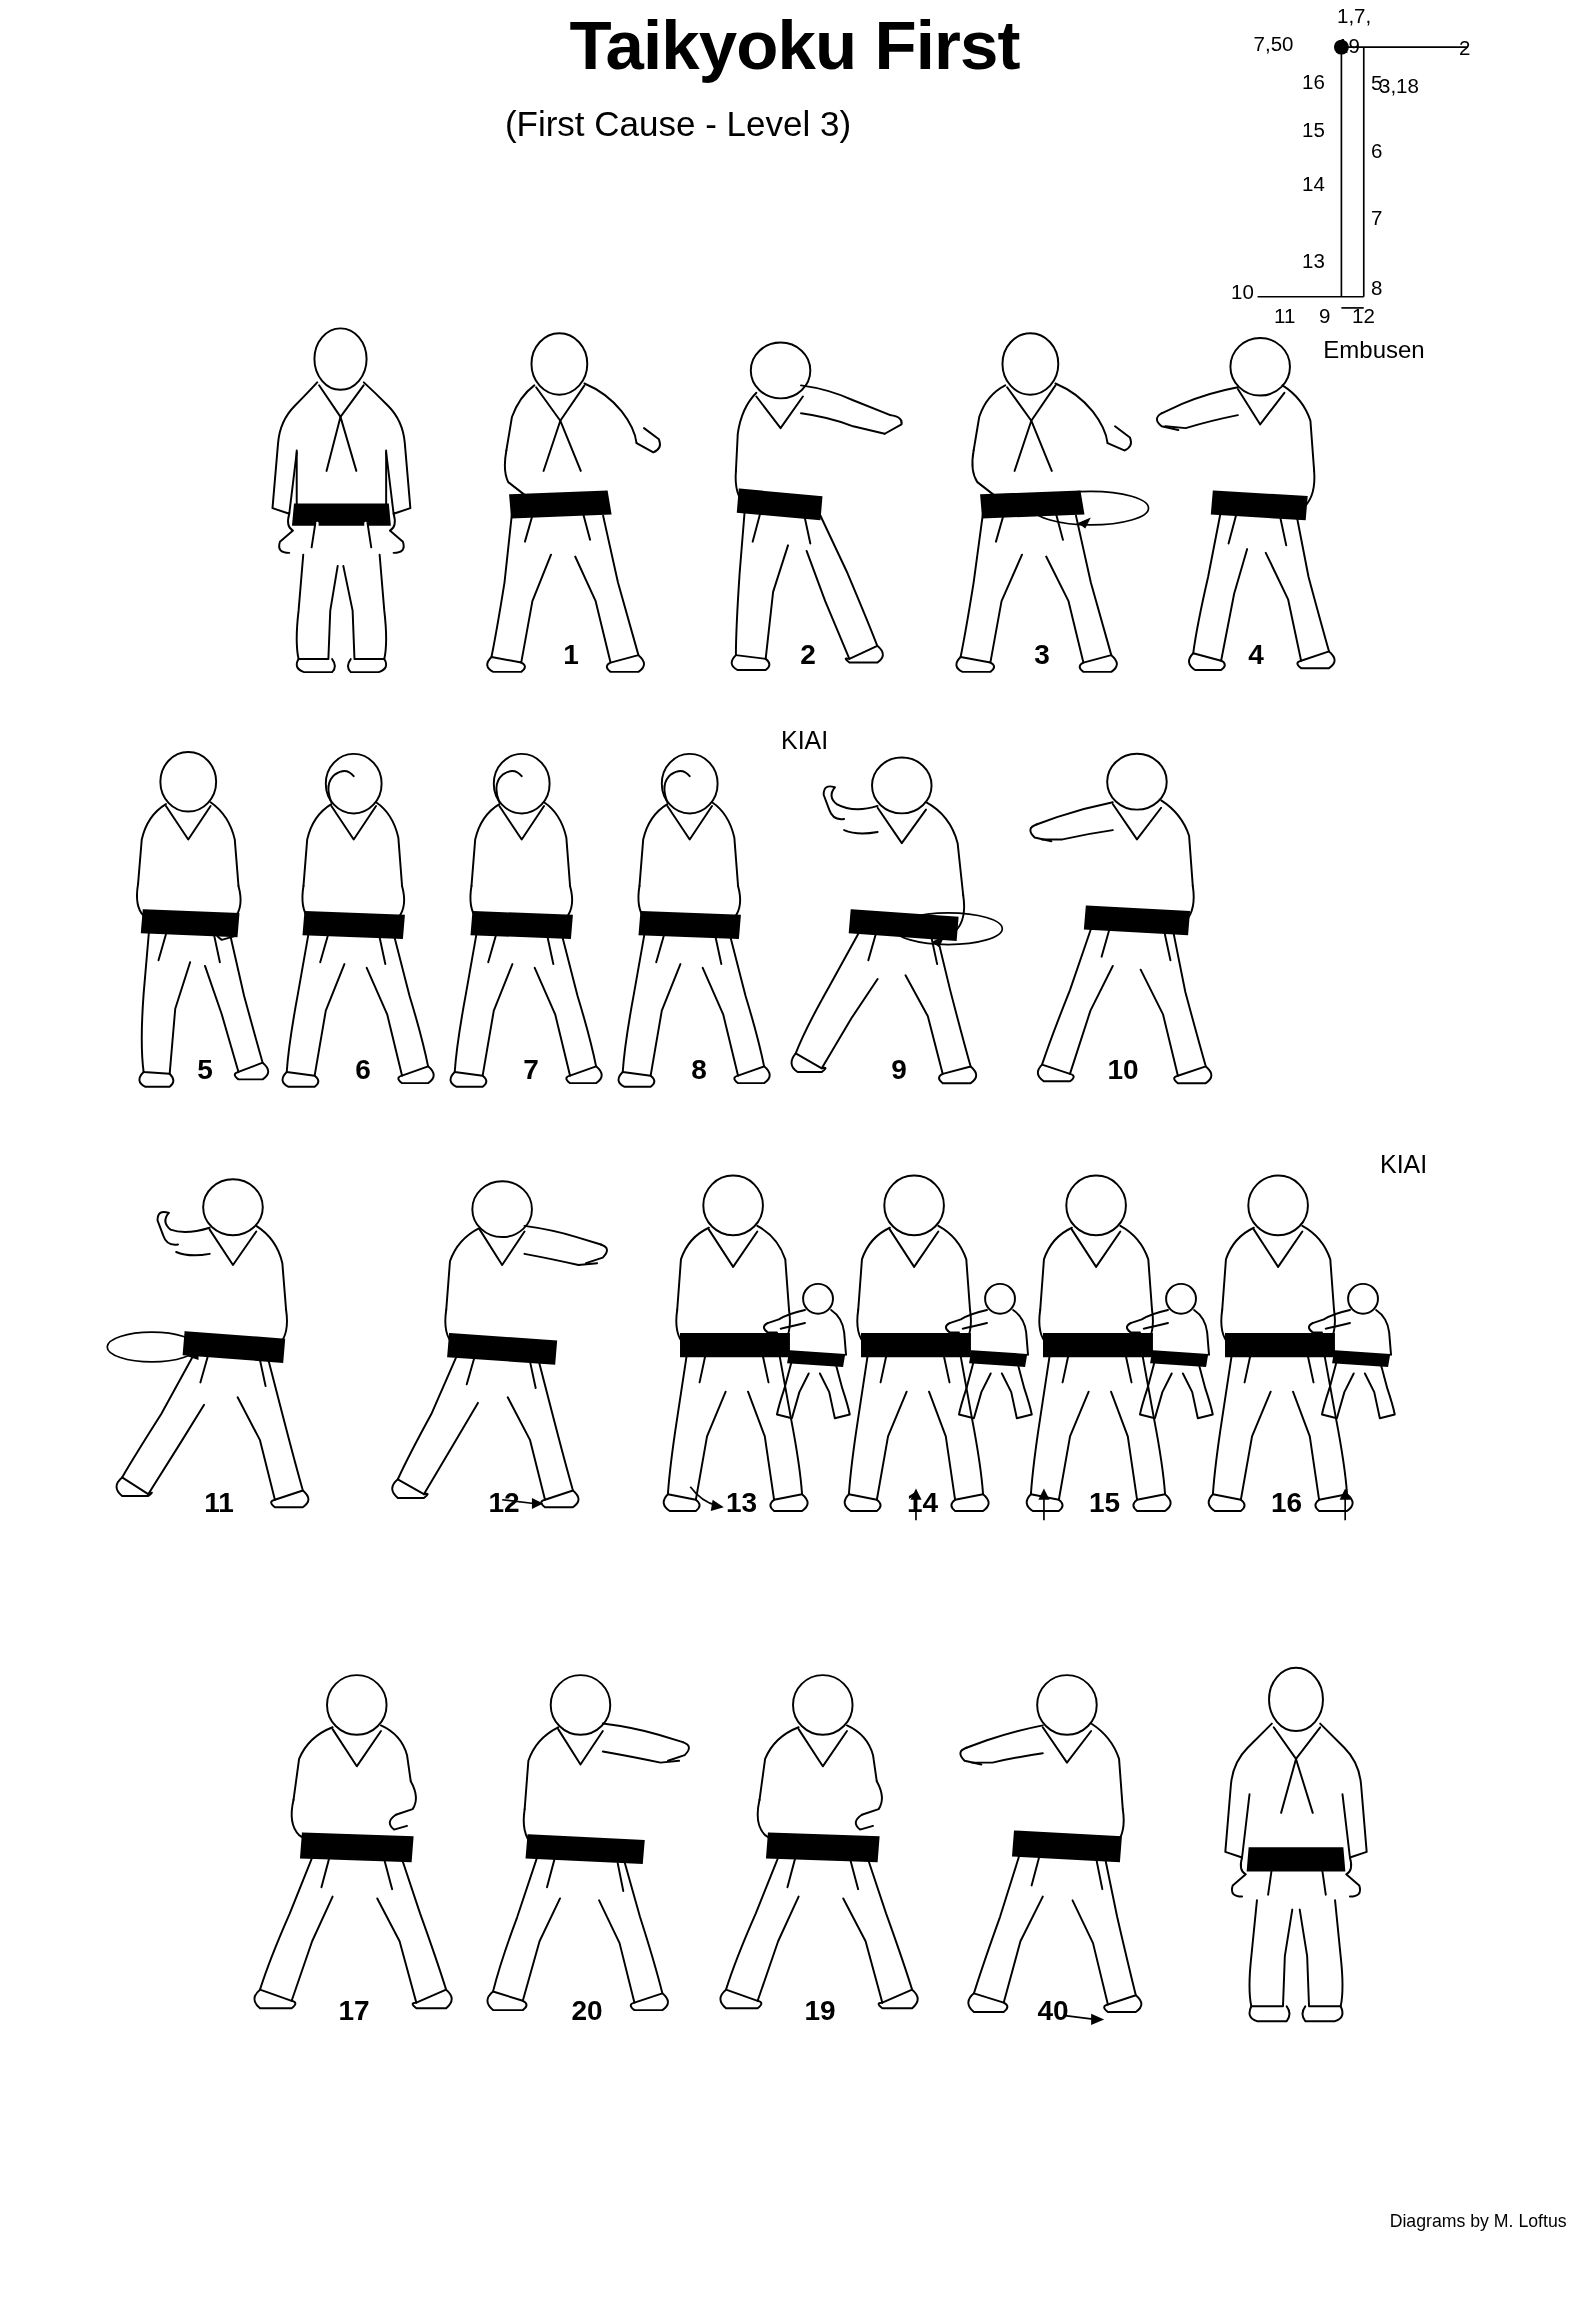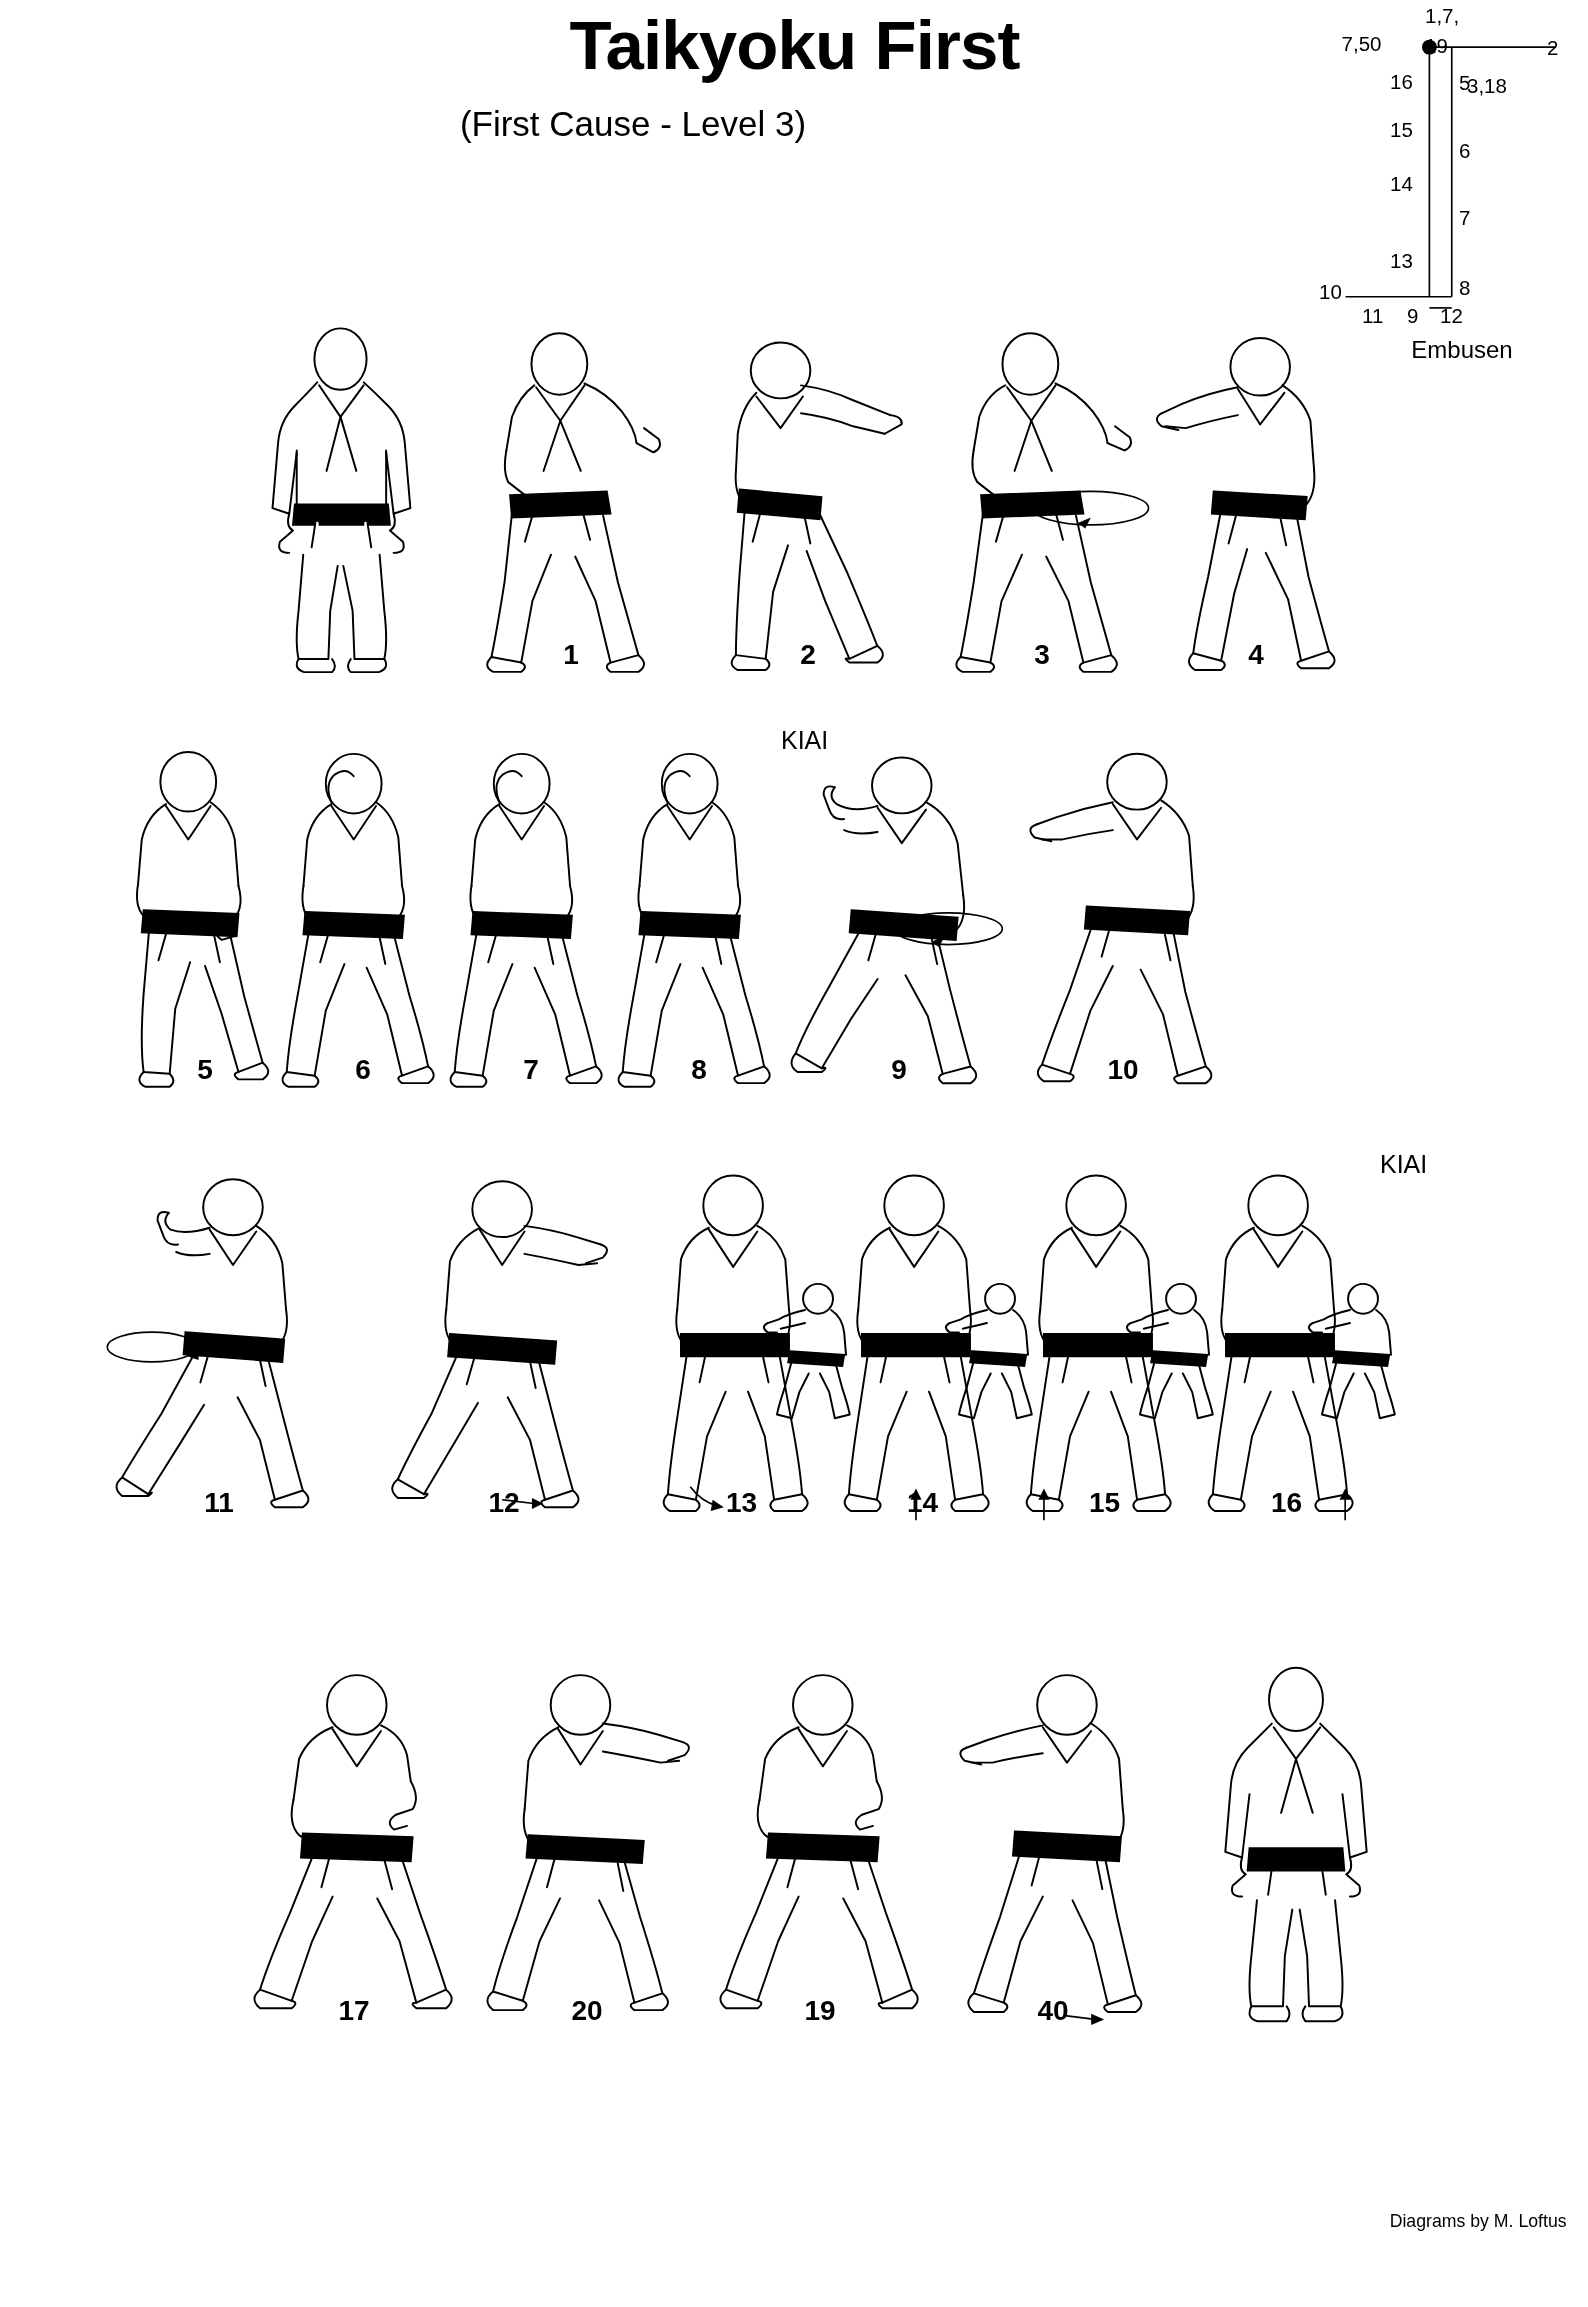--- a/index.html
+++ b/index.html
@@ -17,7 +17,7 @@
   }
 
   
-  .embusen{position:absolute;left:1336px;top:7.5px;width:252px;height:336px;text-decoration:underline;}
+  .embusen{position:absolute;left:1248px;top:7.5px;width:252px;height:336px;text-decoration:underline;}
   .emb-label{
     position:absolute;left:0;top:328px;width:252px;text-align:center;
     font-size:24px;

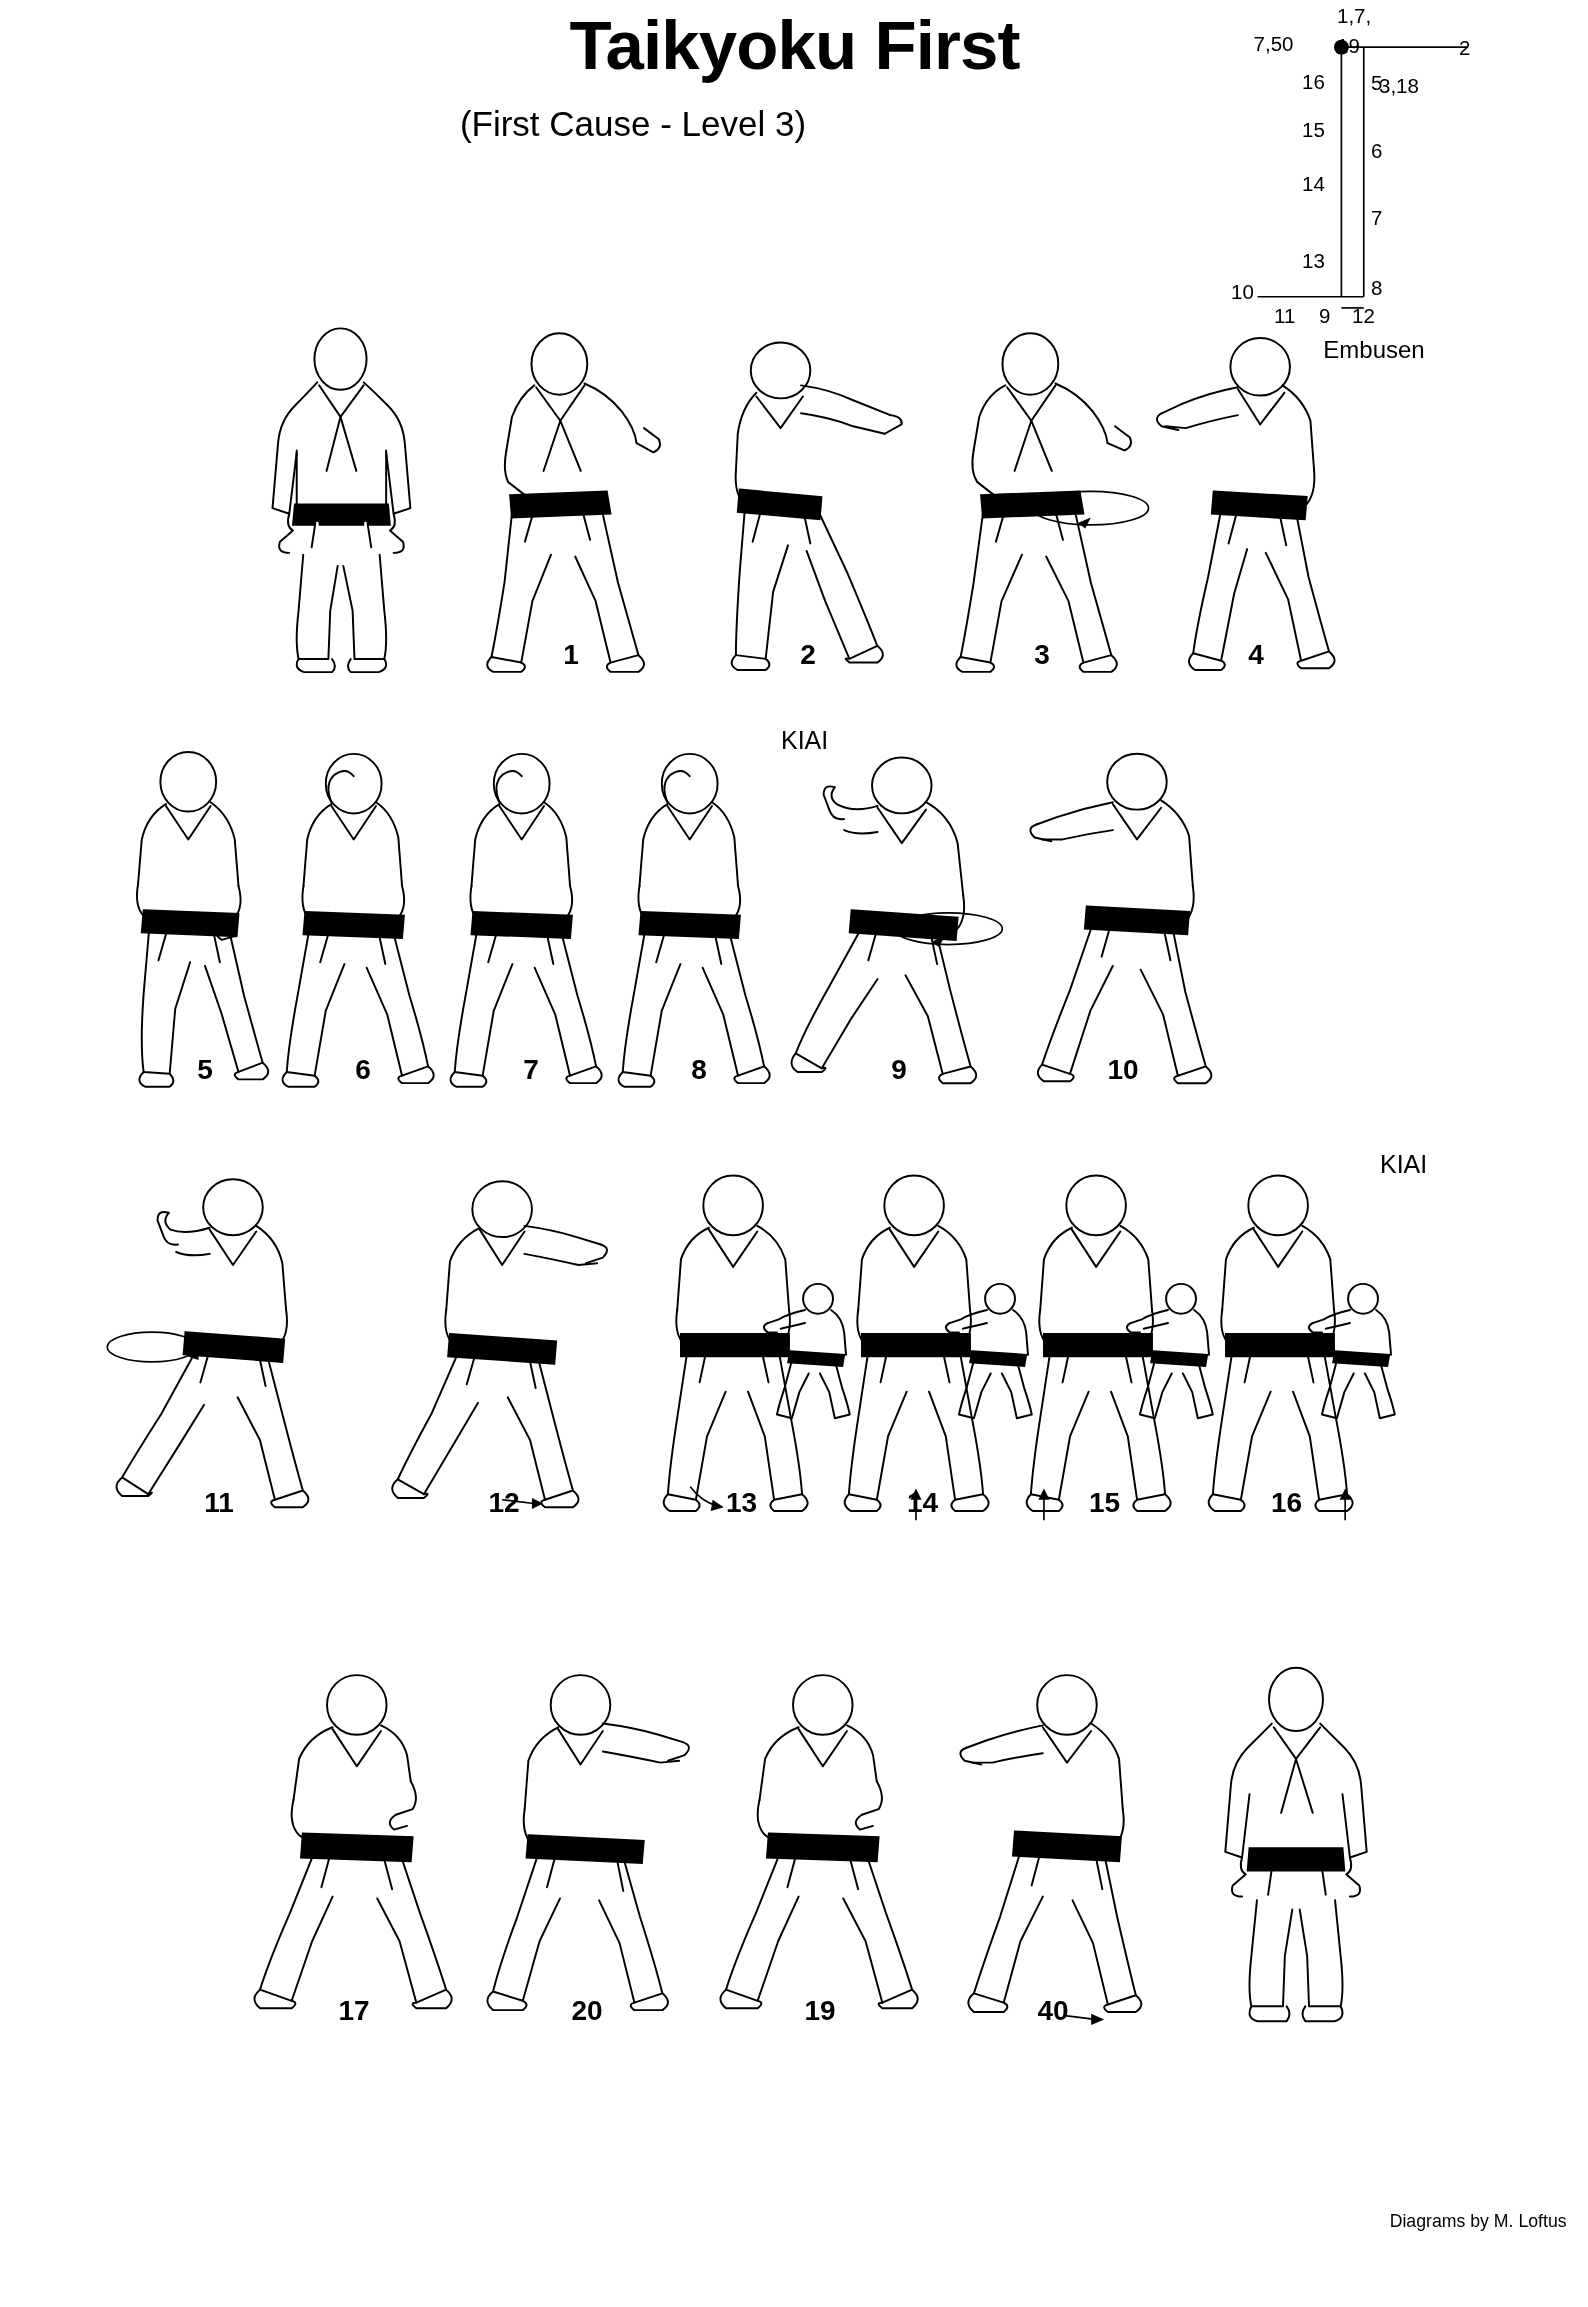--- a/index.html
+++ b/index.html
@@ -13,7 +13,7 @@
   }
   .subtitle{
     position:absolute;left:0;top:104px;width:1266px;text-align:center;
-    font-size:35px;font-weight:normal;
+    font-size:35px;font-weight:normal;padding-left:45px;
   }
 
   

